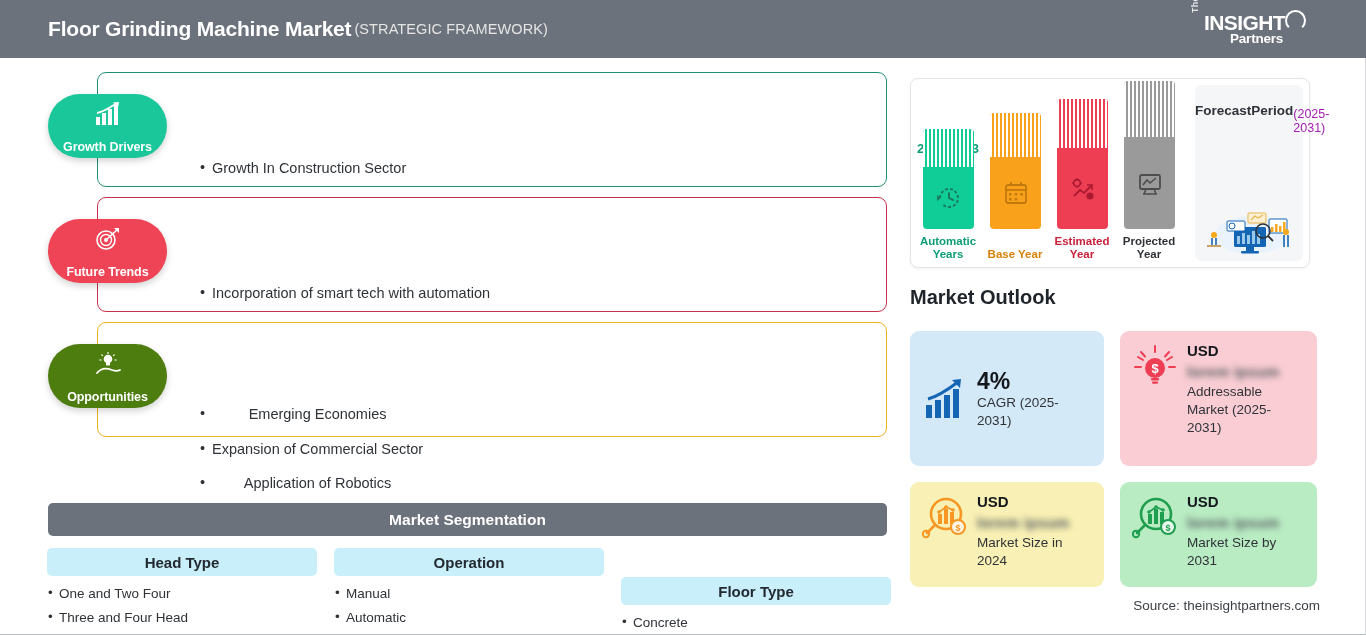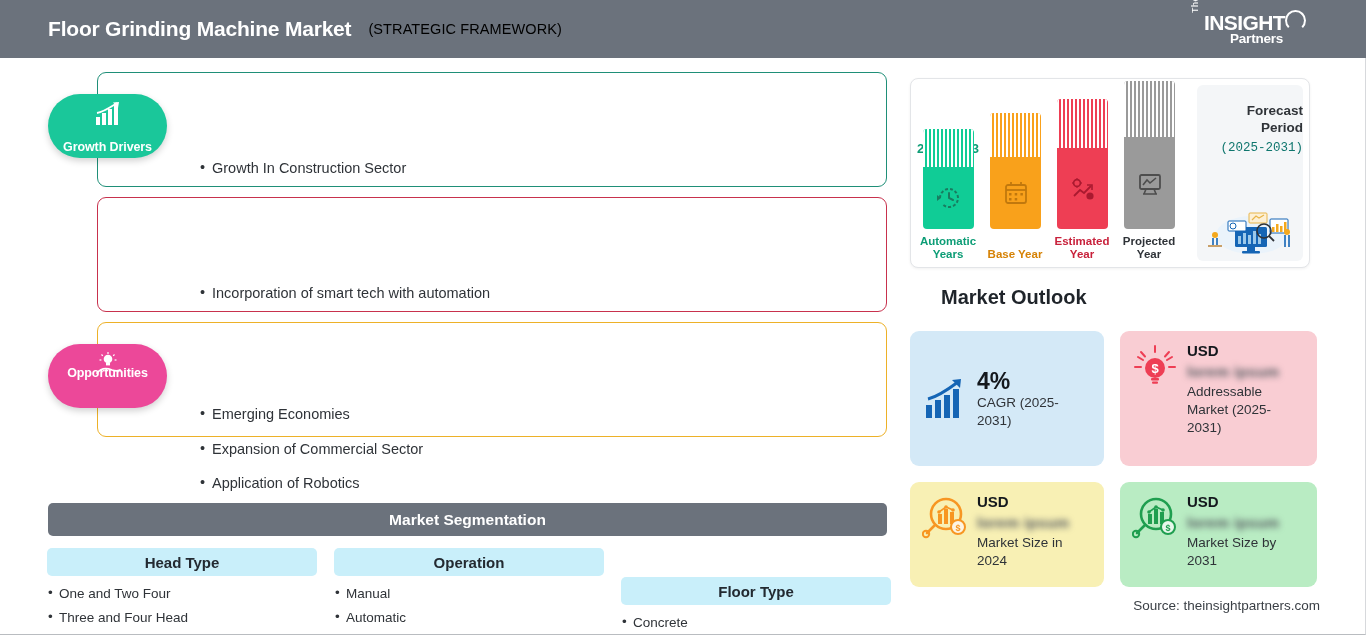--- a/index.html
+++ b/index.html
@@ -17,7 +17,7 @@
     background:#6b727c; display:flex; align-items:center;
   }
   .hdr-title { margin-left:48px; color:#ffffff; font-size:21px; font-weight:bold; letter-spacing:-0.2px; }
-  .hdr-sub { margin-left:17px; color:#000000; font-size:14.5px; font-weight:normal; letter-spacing:0.1px;text-align:center; }
+  .hdr-sub { margin-left:3px; color:#e5e5e5; font-size:14.5px; font-weight:normal; letter-spacing:0.1px;text-align:center; }
   .logo { position:absolute; right:58px; top:9px; width:118px; height:42px; color:#fff; }
   .logo .the { position:absolute; left:0; top:4px; font-size:9px; letter-spacing:0.5px;
       transform: rotate(-90deg); transform-origin: left top; }

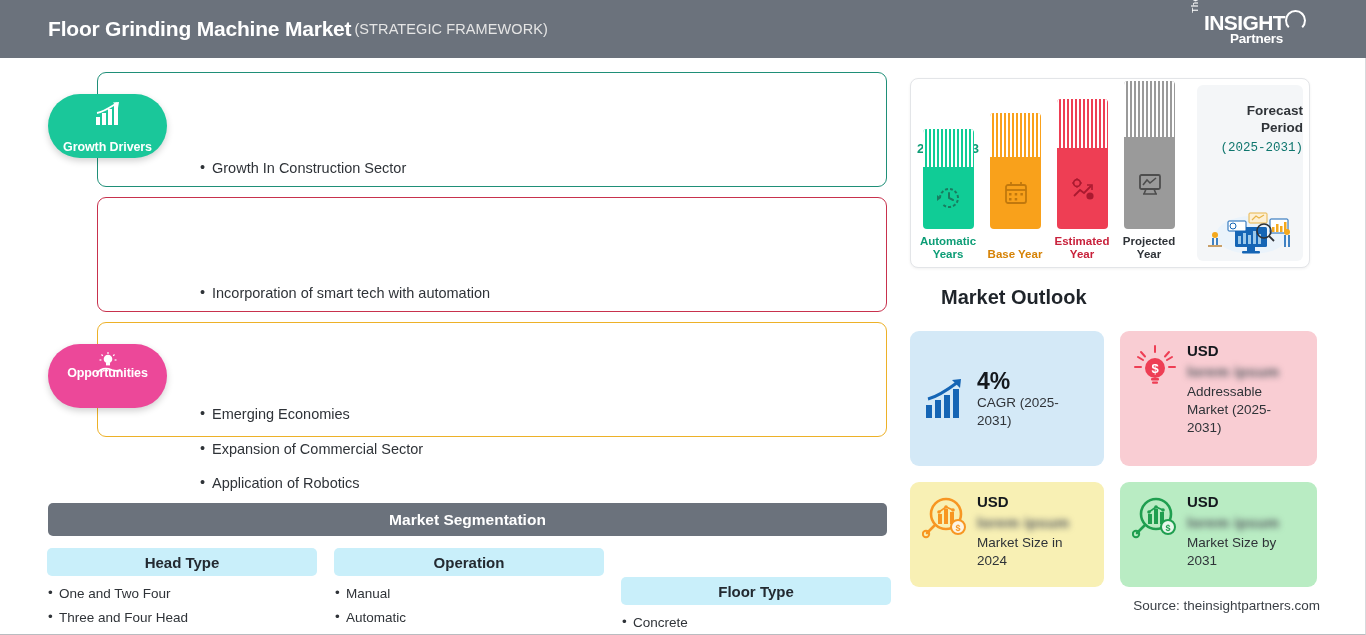--- a/index.html
+++ b/index.html
@@ -90,7 +90,7 @@
 
   .tl-forecast {
     width:108px; margin:6px 6px 6px 0; background:#f4f6f8; border-radius:6px;
-    display:flex; flex-direction:column; align-items:flex-end; padding-top:18px; position:relative;
+    display:flex; flex-direction:row; align-items:flex-start; padding-top:18px; position:relative;
   }
   .tl-forecast .f1 { font-size:13.5px; font-weight:bold; color:#2f3338; line-height:1.25; text-align:center; }
   .tl-forecast .f2 { font-size:12.5px; color:#0f766e; margin-top:4px;font-family:Liberation Mono, monospace; }

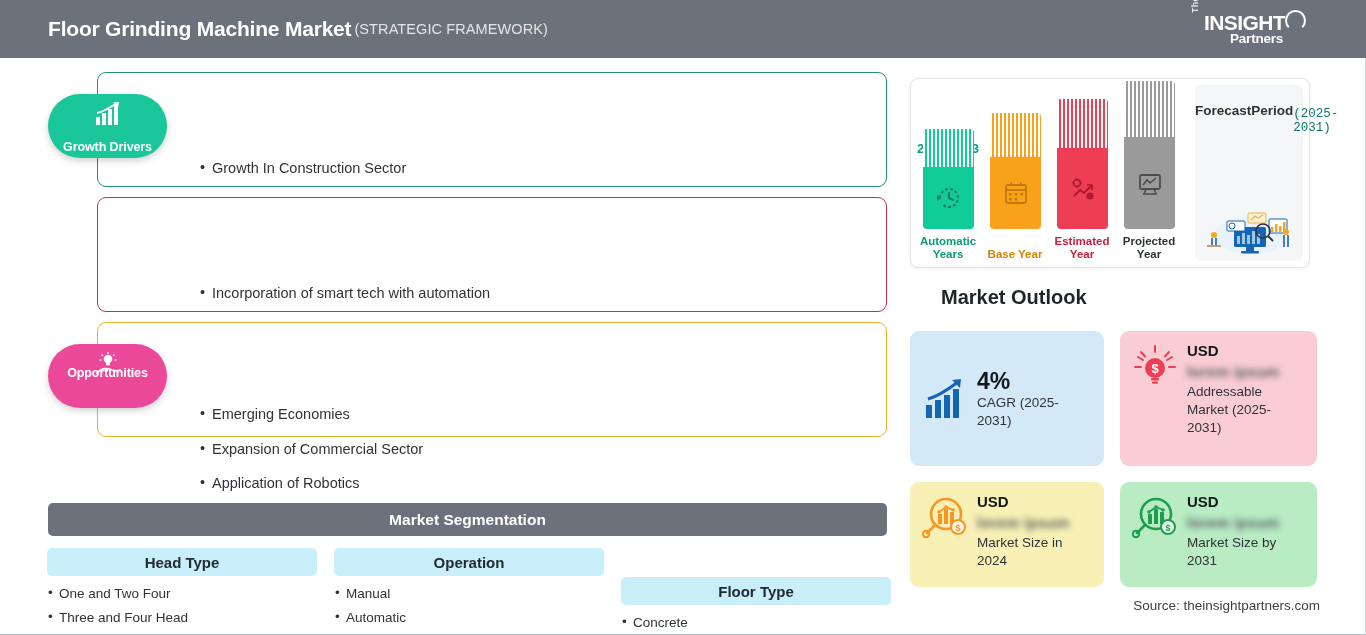--- a/index.html
+++ b/index.html
@@ -93,7 +93,7 @@
     display:flex; flex-direction:row; align-items:flex-start; padding-top:18px; position:relative;
   }
   .tl-forecast .f1 { font-size:13.5px; font-weight:bold; color:#2f3338; line-height:1.25; text-align:center; }
-  .tl-forecast .f2 { font-size:12.5px; color:#0f766e; margin-top:4px;font-family:Liberation Mono, monospace; }
+  .tl-forecast .f2 { font-size:12.5px; color:#a21caf; margin-top:4px; }
   .tl-forecast .fimg { position:absolute; bottom:6px; left:50%; transform:translateX(-50%); width:96px; height:54px; }
 
   .outlook-title { position:absolute; left:5px; top:228px; font-size:20px; font-weight:bold; color:#1f242a;margin-left:31px; }

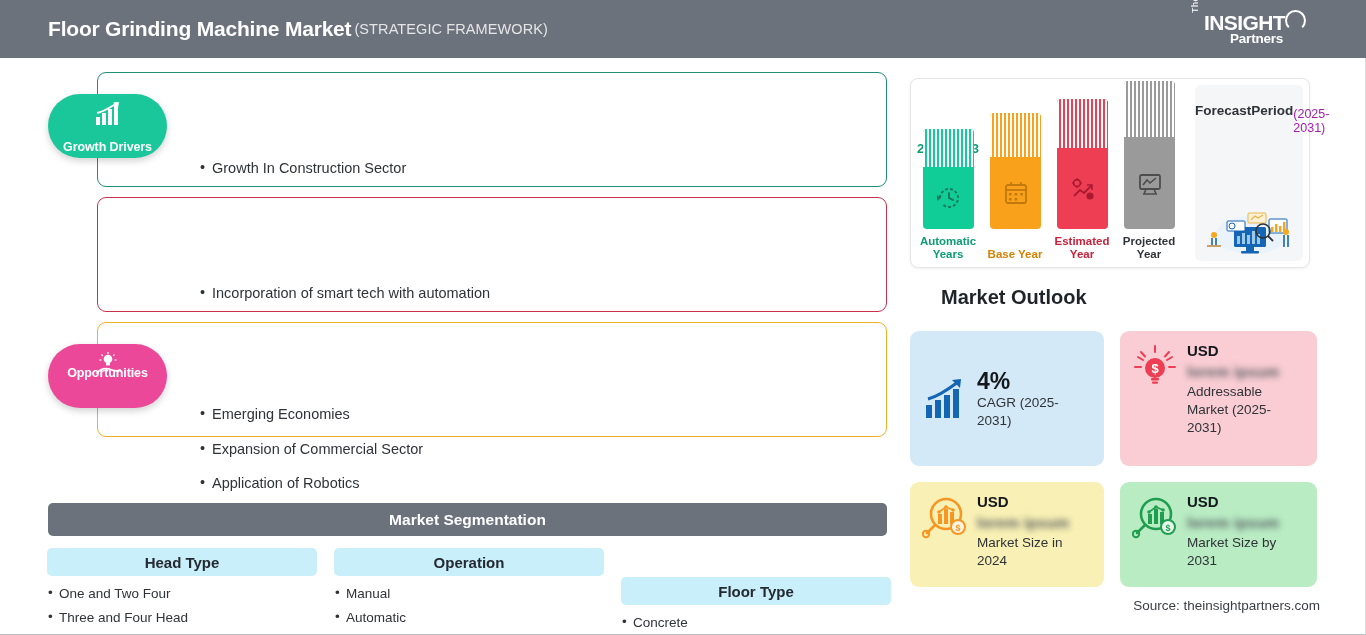--- a/index.html
+++ b/index.html
@@ -149,6 +149,16 @@
     </ul>
 
     <div class="panel trends"></div>
+    <div class="badge trends">
+      <svg class="bicon" viewBox="0 0 30 26">
+        <circle cx="13" cy="14" r="9" fill="none" stroke="#fff" stroke-width="1.6"></circle>
+        <circle cx="13" cy="14" r="5.5" fill="none" stroke="#fff" stroke-width="1.4"></circle>
+        <circle cx="13" cy="14" r="2" fill="#fff"></circle>
+        <path d="M13 14 L25 3" stroke="#fff" stroke-width="1.6"></path>
+        <path d="M21 2 L26 2 L26 7 Z" fill="#fff"></path>
+      </svg>
+      <span class="blabel">Future Trends</span>
+    </div>
     <ul class="bullets trends">
       <li>Incorporation of smart tech with automation</li>
       <li>Invest in Sustainability</li>

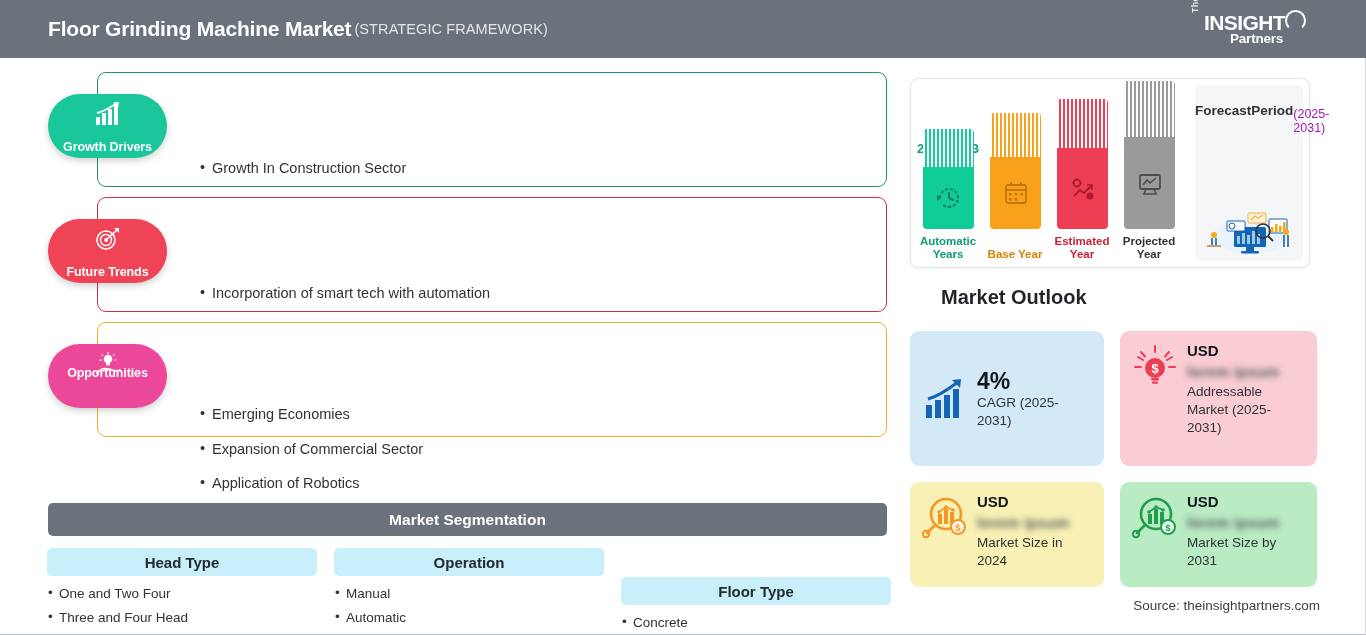--- a/index.html
+++ b/index.html
@@ -96,7 +96,7 @@
   .tl-forecast .f2 { font-size:12.5px; color:#a21caf; margin-top:4px; }
   .tl-forecast .fimg { position:absolute; bottom:6px; left:50%; transform:translateX(-50%); width:96px; height:54px; }
 
-  .outlook-title { position:absolute; left:5px; top:228px; font-size:20px; font-weight:bold; color:#1f242a;margin-left:31px; }
+  .outlook-title { position:absolute; left:5px; top:228px; font-size:20px; font-weight:bold; color:#1f242a; }
 
   .ocard { position:absolute; border-radius:9px; padding:12px 12px 10px 12px; display:flex; align-items:flex-start; }
   .ocard.c0 { left:5px;   top:273px; width:194px; height:135px; background:#d4e9f7; align-items:center; }

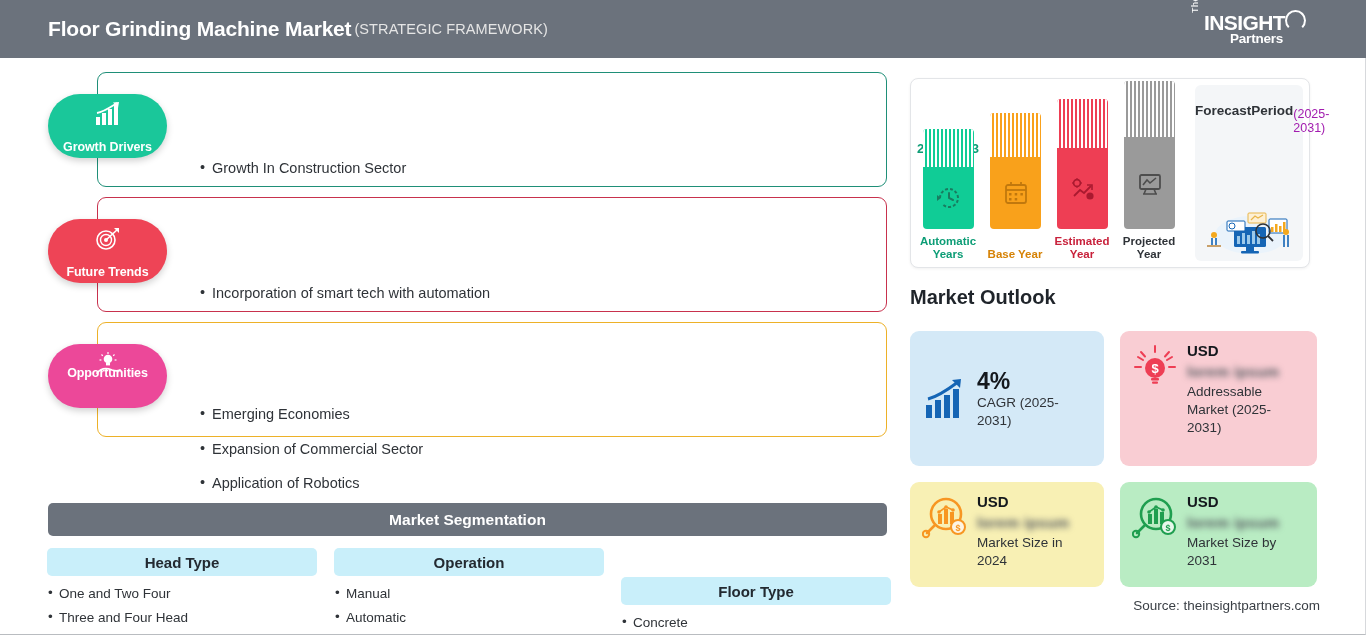--- a/index.html
+++ b/index.html
@@ -42,7 +42,7 @@
   .badge .bicon { position:absolute; top:7px; left:50%; transform:translateX(-50%); width:30px; height:26px; }
   .badge.growth      { left:48px; top:36px;  background:#1ac79a; }
   .badge.trends      { left:48px; top:161px; background:#ee4456; }
-  .badge.opportunity { left:48px; top:286px; background:#ec4899;justify-content:center; }
+  .badge.opportunity { left:48px; top:286px; background:#4d7c0f; }
 
   .bullets { position:absolute; left:200px; }
   .bullets li { list-style:none; font-size:14.5px; color:#2f3338; line-height:1; margin-bottom:20px; position:relative; padding-left:12px; white-space:nowrap; }

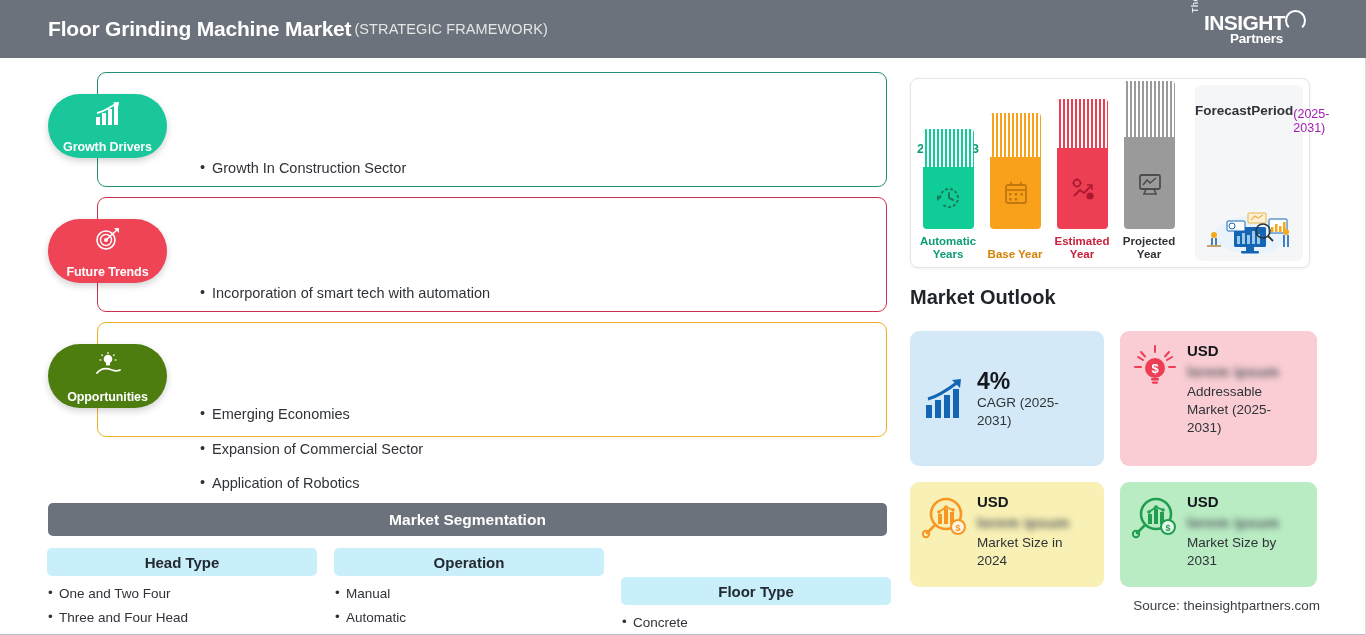--- a/index.html
+++ b/index.html
@@ -49,7 +49,7 @@
   .bullets li:before { content:"\2022"; position:absolute; left:0; top:-1px; color:#2f3338; }
   .bullets.growth      { top:103px; }
   .bullets.trends      { top:228px; }
-  .bullets.opportunity { top:349px; }
+  .bullets.opportunity { top:349px;text-align:center; }
 
   
   .seg-title {

